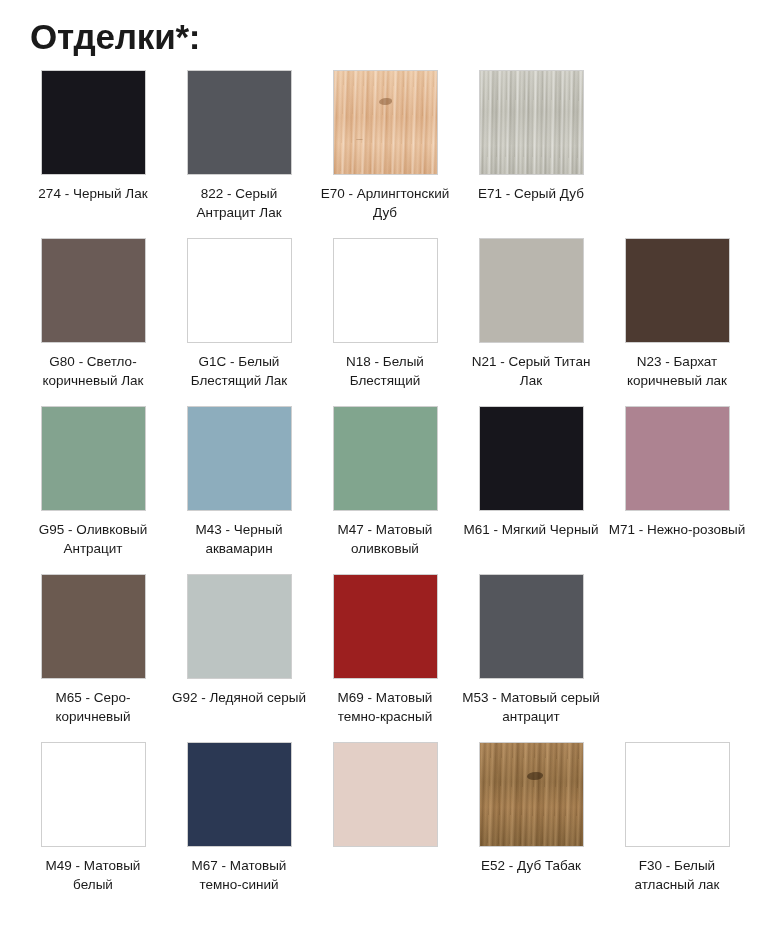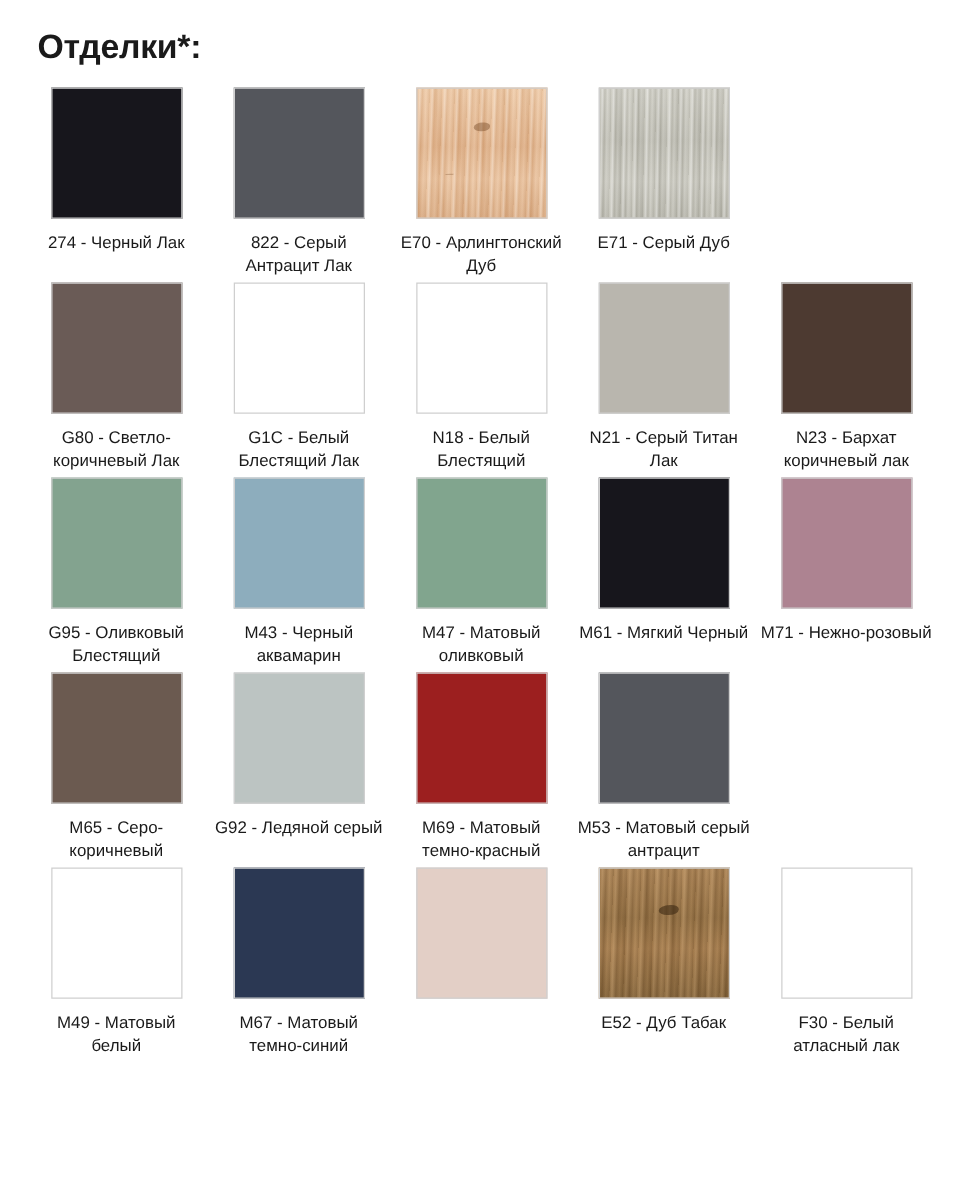--- a/index.html
+++ b/index.html
@@ -20,7 +20,7 @@
   }
 
   .page-title {
-    font-size: 27px;
+    font-size: 35px;
     font-weight: bold;
     color: #1a1a1a;
     letter-spacing: -0.2px;

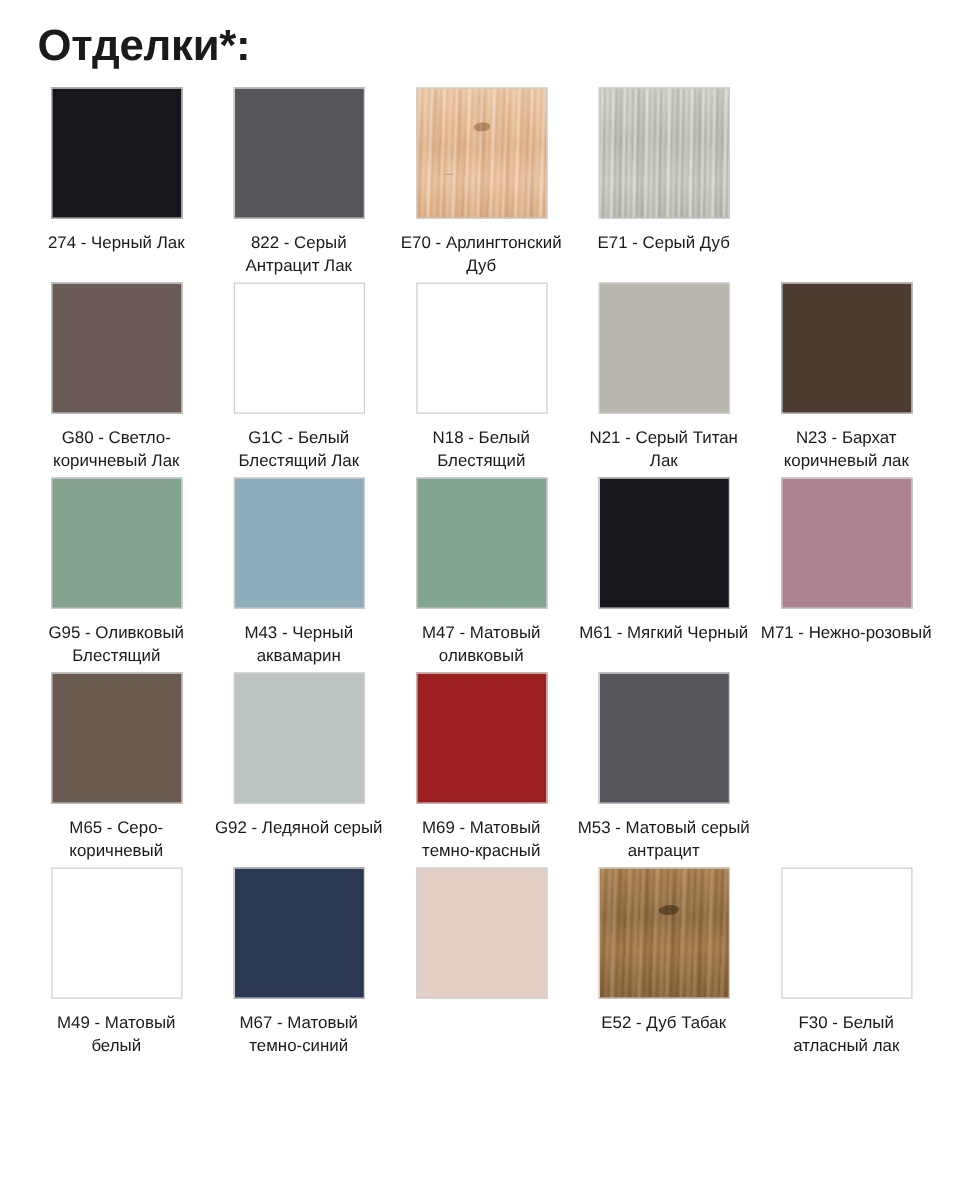--- a/index.html
+++ b/index.html
@@ -44,7 +44,7 @@
     display: flex;
     flex-direction: column;
     align-items: center;
-    padding-bottom: 4px;
+    padding-bottom: 16px;
   }
 
   .swatch-chip {

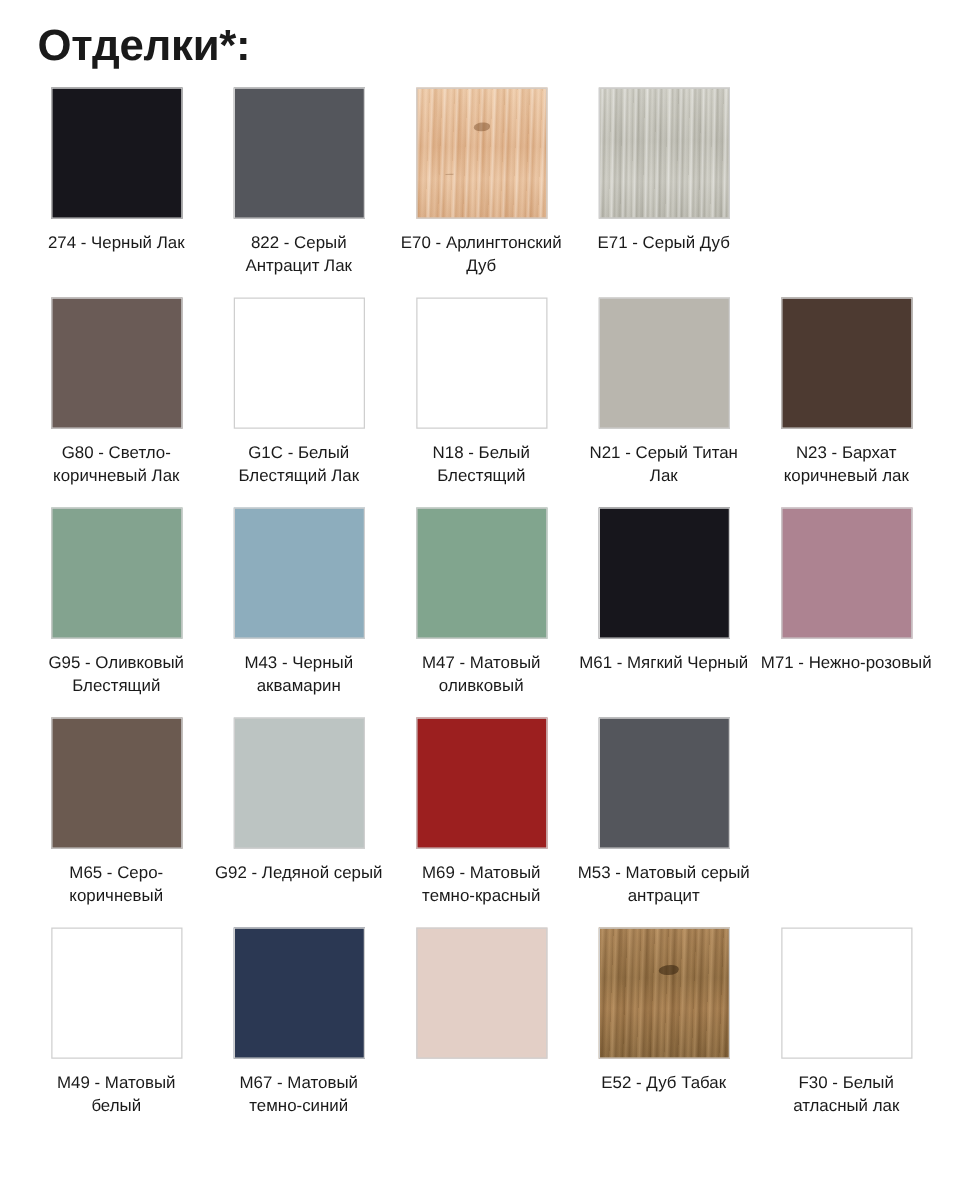--- a/index.html
+++ b/index.html
@@ -186,7 +186,7 @@
       <div class="swatch-row">
         <div class="swatch-cell">
           <div class="swatch-chip" style="background: rgb(131, 163, 143);"></div>
-          <div class="swatch-label">G95 - Оливковый Блестящий</div>
+          <div class="swatch-label">G95 - Оливковый Антрацит</div>
         </div>
         <div class="swatch-cell">
           <div class="swatch-chip" style="background: rgb(141, 173, 189);"></div>

